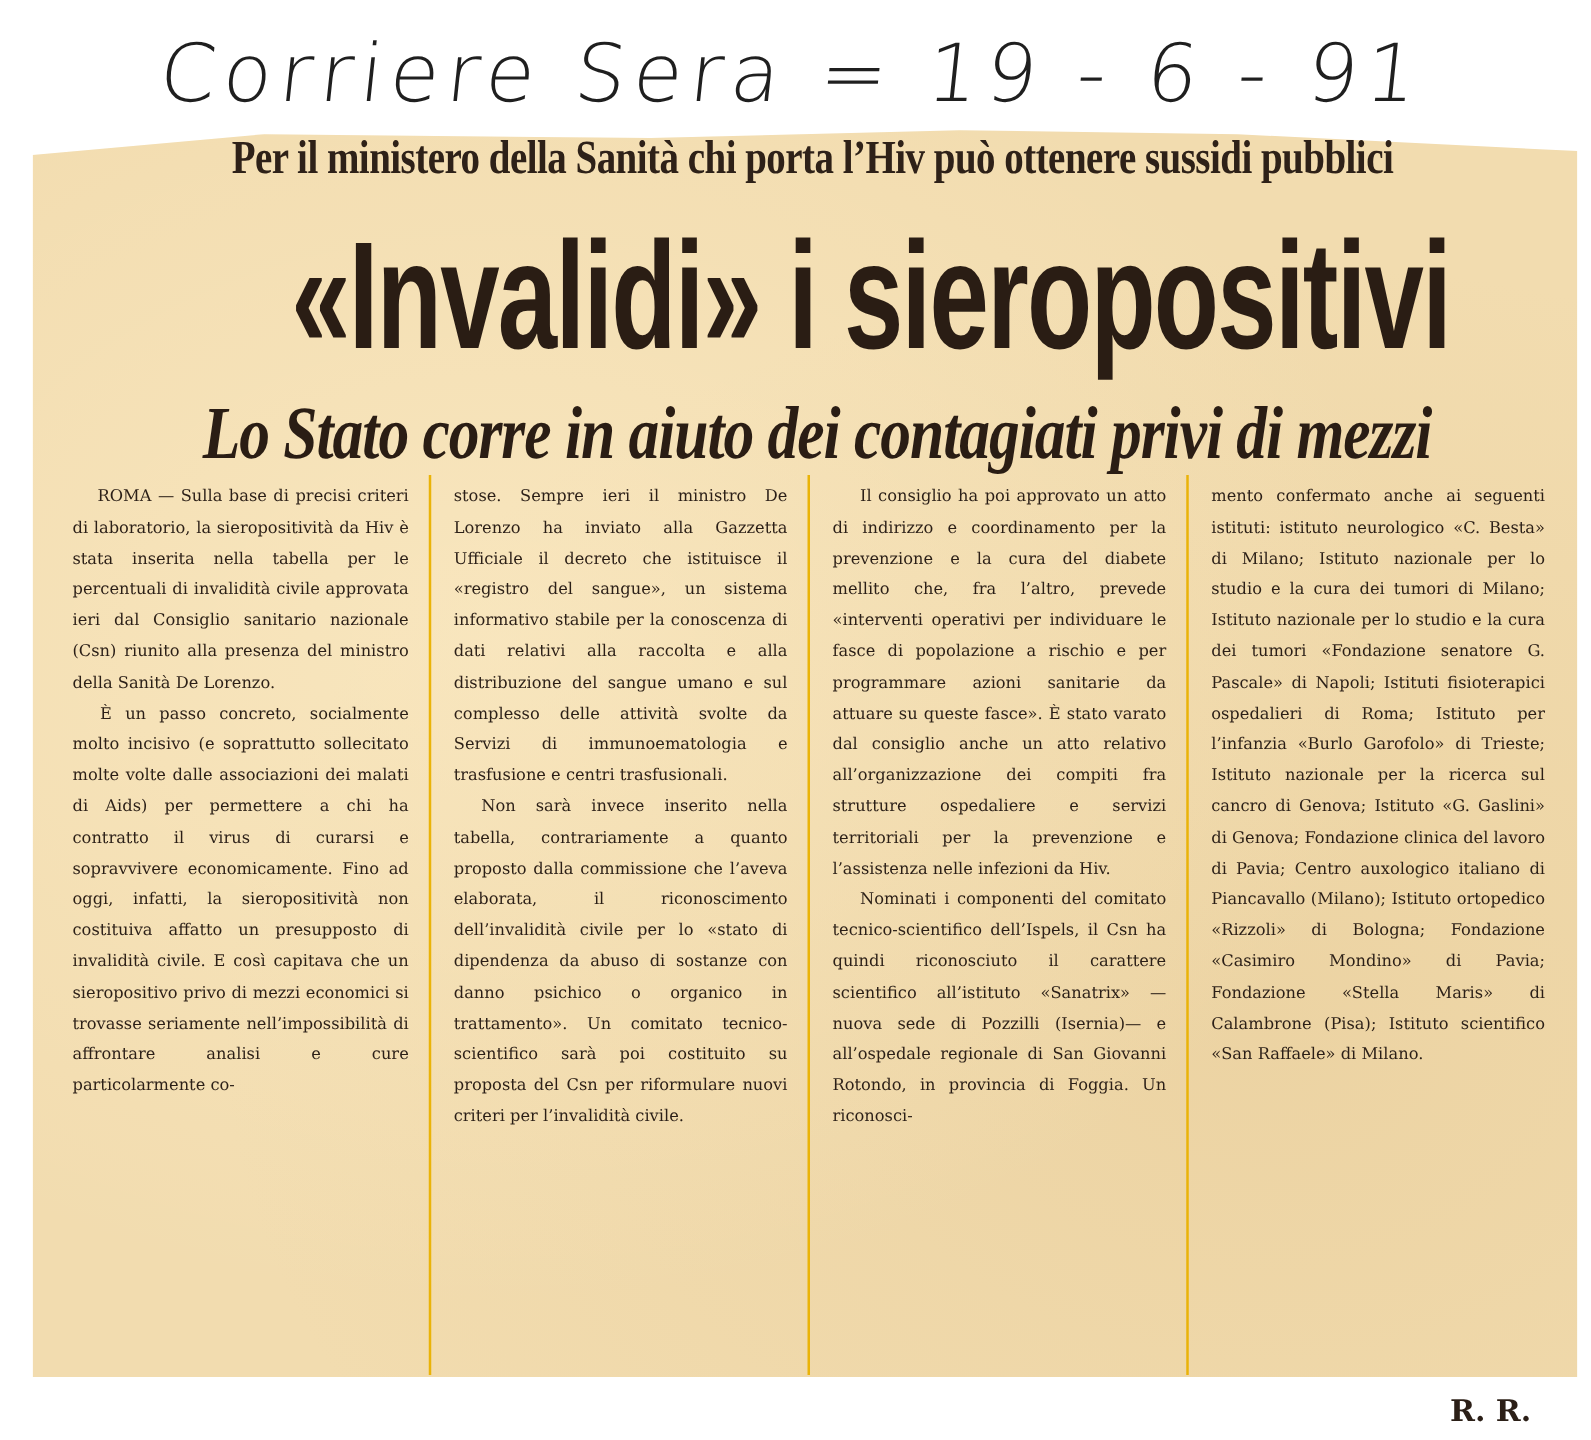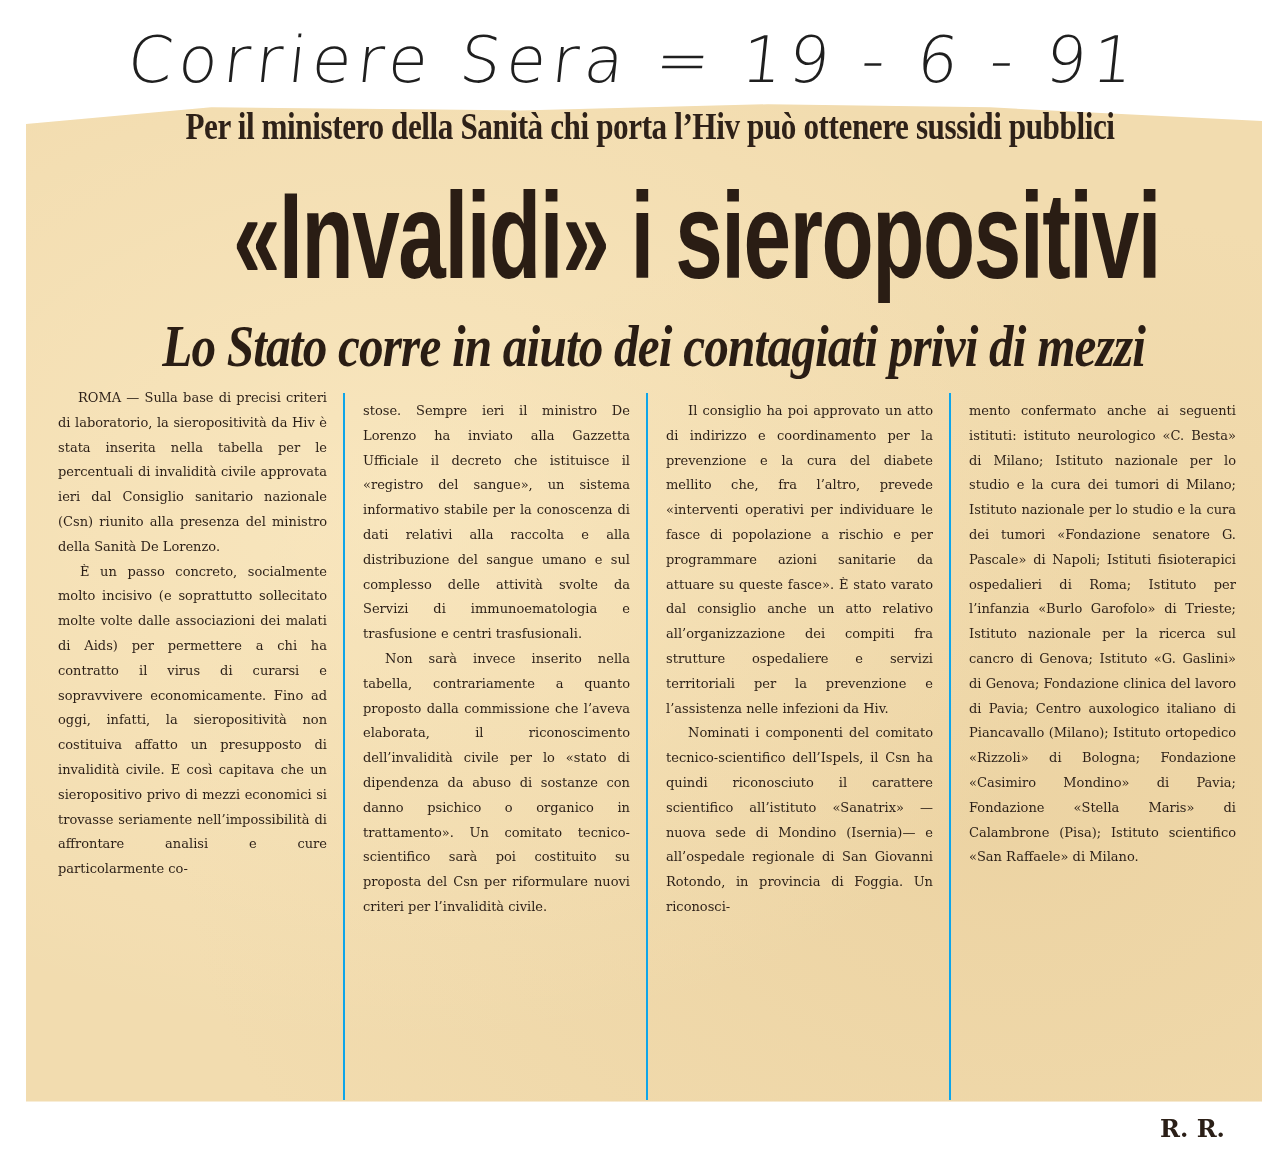--- a/index.html
+++ b/index.html
@@ -46,7 +46,7 @@
     font-family: "DejaVu Serif", serif; font-size: 13px; line-height: 24.8px; color: #2b1f17;
     text-align: justify; hyphens: none;
   }
-  .col + .col { border-left: 2px solid #0ea5e9; margin-top: 13px; }
+  .col + .col { border-left: 2px solid #eab308; }
   .col p { margin: 0; text-indent: 22px; }
   .col p.first { text-indent: 20px; }
   .col p.cont { text-indent: 0; }

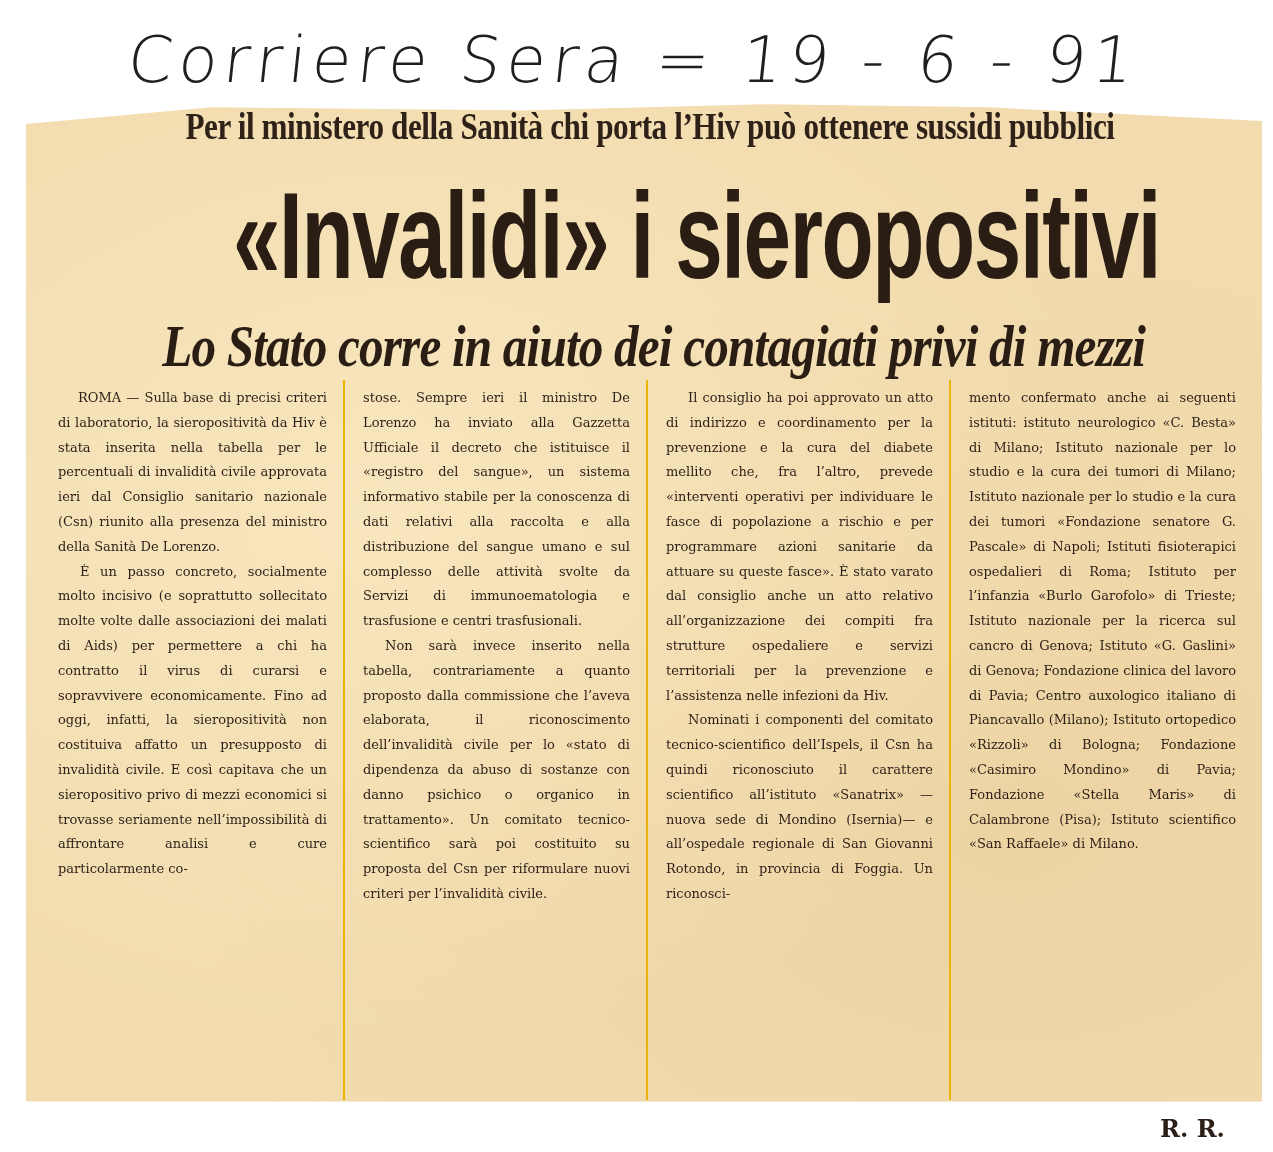--- a/index.html
+++ b/index.html
@@ -77,7 +77,7 @@
   </div>
   <div class="col">
     <p>Il consiglio ha poi approvato un atto di indirizzo e coordinamento per la prevenzione e la cura del diabete mellito che, fra l’altro, prevede «interventi operativi per individuare le fasce di popolazione a rischio e per programmare azioni sanitarie da attuare su queste fasce». È stato varato dal consiglio anche un atto relativo all’organizzazione dei compiti fra strutture ospedaliere e servizi territoriali per la prevenzione e l’assistenza nelle infezioni da Hiv.</p>
-    <p>Nominati i componenti del comitato tecnico-scientifico dell’Ispels, il Csn ha quindi riconosciuto il carattere scientifico all’istituto «Sanatrix» — nuova sede di Mondino (Isernia)— e all’ospedale regionale di San Giovanni Rotondo, in provincia di Foggia. Un riconosci-</p>
+    <p>Nominati i componenti del comitato tecnico-scientifico dell’Ispels, il Csn ha quindi riconosciuto il carattere scientifico all’istituto «Sanatrix» — nuova sede di Pozzilli (Isernia)— e all’ospedale regionale di San Giovanni Rotondo, in provincia di Foggia. Un riconosci-</p>
   </div>
   <div class="col">
     <p class="cont">mento confermato anche ai seguenti istituti: istituto neurologico «C. Besta» di Milano; Istituto nazionale per lo studio e la cura dei tumori di Milano; Istituto nazionale per lo studio e la cura dei tumori «Fondazione senatore G. Pascale» di Napoli; Istituti fisioterapici ospedalieri di Roma; Istituto per l’infanzia «Burlo Garofolo» di Trieste; Istituto nazionale per la ricerca sul cancro di Genova; Istituto «G. Gaslini» di Genova; Fondazione clinica del lavoro di Pavia; Centro auxologico italiano di Piancavallo (Milano); Istituto ortopedico «Rizzoli» di Bologna; Fondazione «Casimiro Mondino» di Pavia; Fondazione «Stella Maris» di Calambrone (Pisa); Istituto scientifico «San Raffaele» di Milano.</p>

